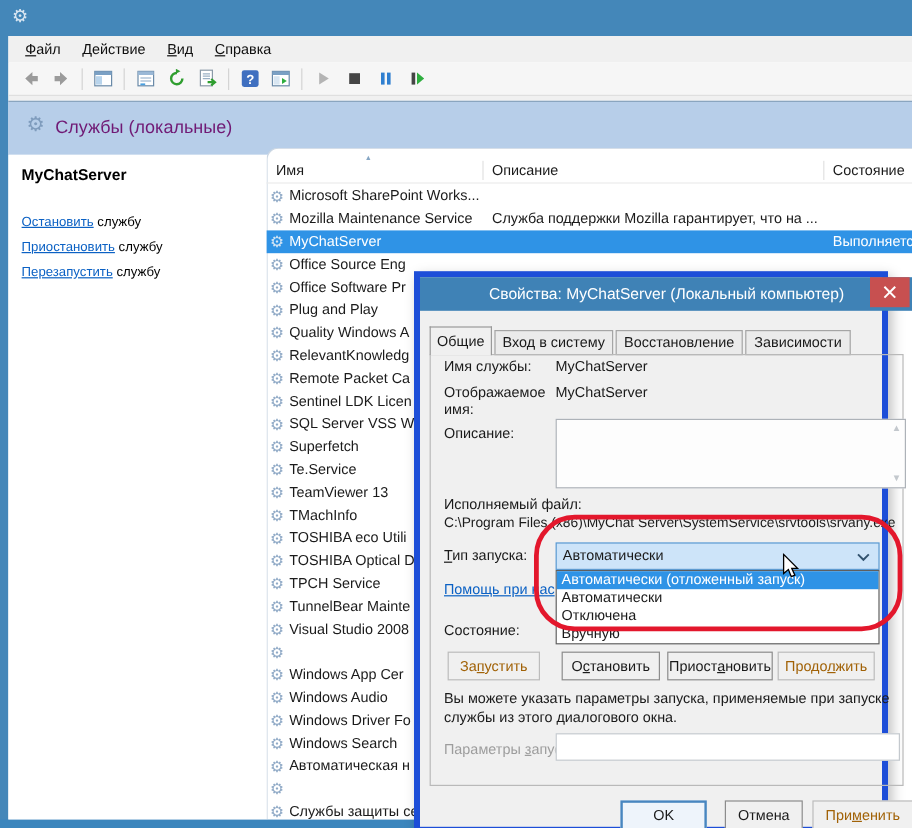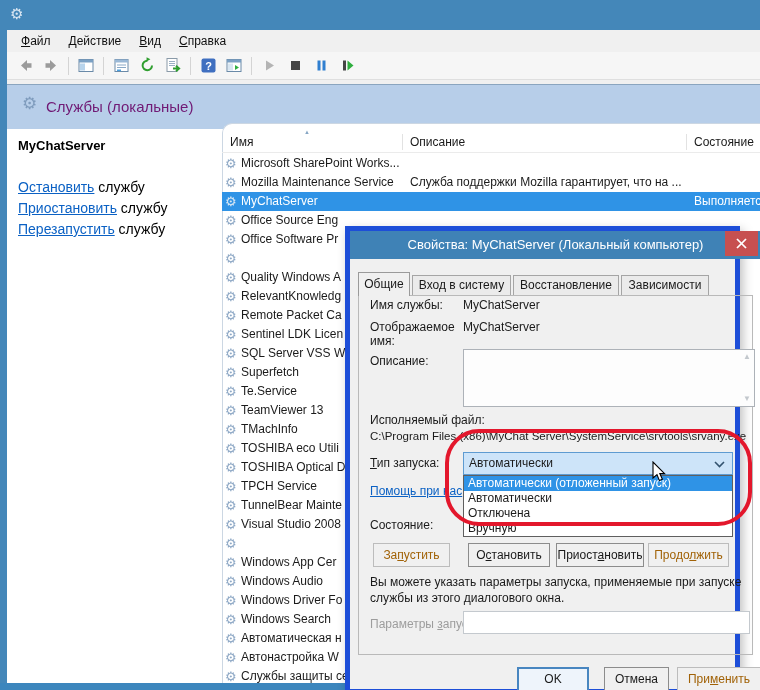--- a/index.html
+++ b/index.html
@@ -28,7 +28,7 @@
   .content{left:7px;top:129px;width:753px;height:554px;background:#fff;}
   
   .sb-name{left:18px;top:138px;font-size:13px;font-weight:bold;color:#000;}
-  .sb-link{font-size:14px;color:#000;}
+  .sb-link{font-size:11px;color:#000;}
   .sb-link .lnk{color:#0b61c4;text-decoration:underline;cursor:pointer;}
   
   .list-panel{left:222px;top:123px;width:538px;height:560px;background:#fff;

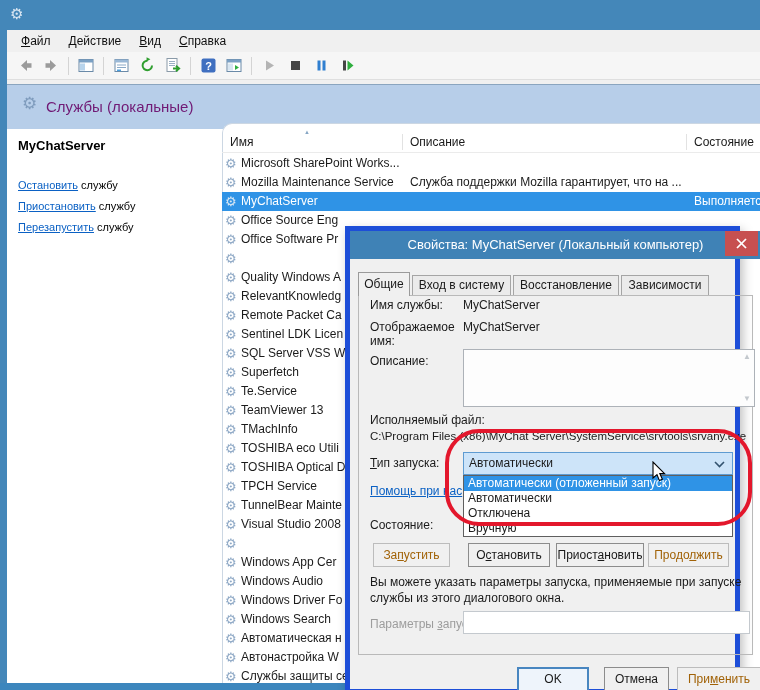--- a/index.html
+++ b/index.html
@@ -233,6 +233,7 @@
 
     <div class="row">
       <span class="c-gear">⚙</span>
+      <span class="c-name">Plug and Play</span>
       <span class="c-desc"></span>
       <span class="c-status"></span>
     </div>

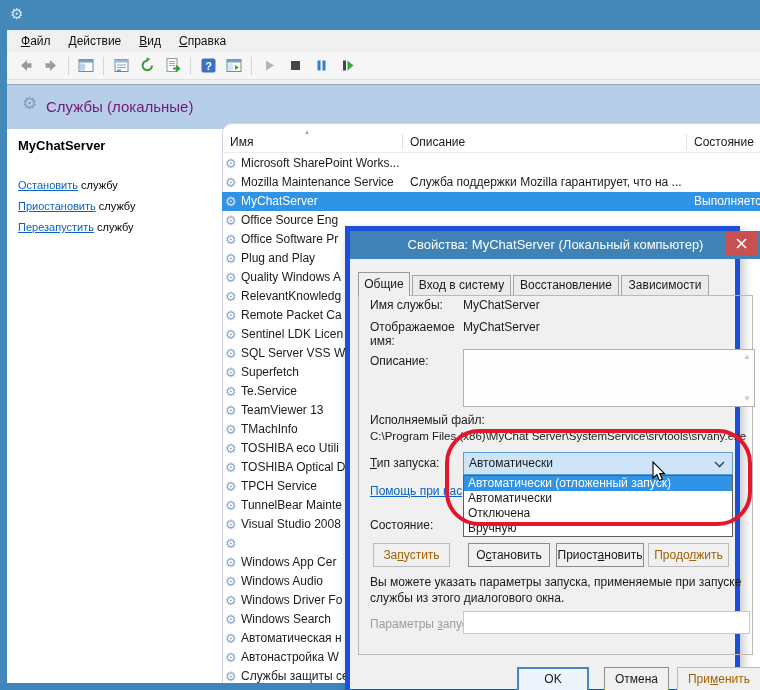--- a/index.html
+++ b/index.html
@@ -379,7 +379,6 @@
 
     <div class="row">
       <span class="c-gear">⚙</span>
-      <span class="c-name">Автонастройка W</span>
       <span class="c-desc"></span>
       <span class="c-status"></span>
     </div>

